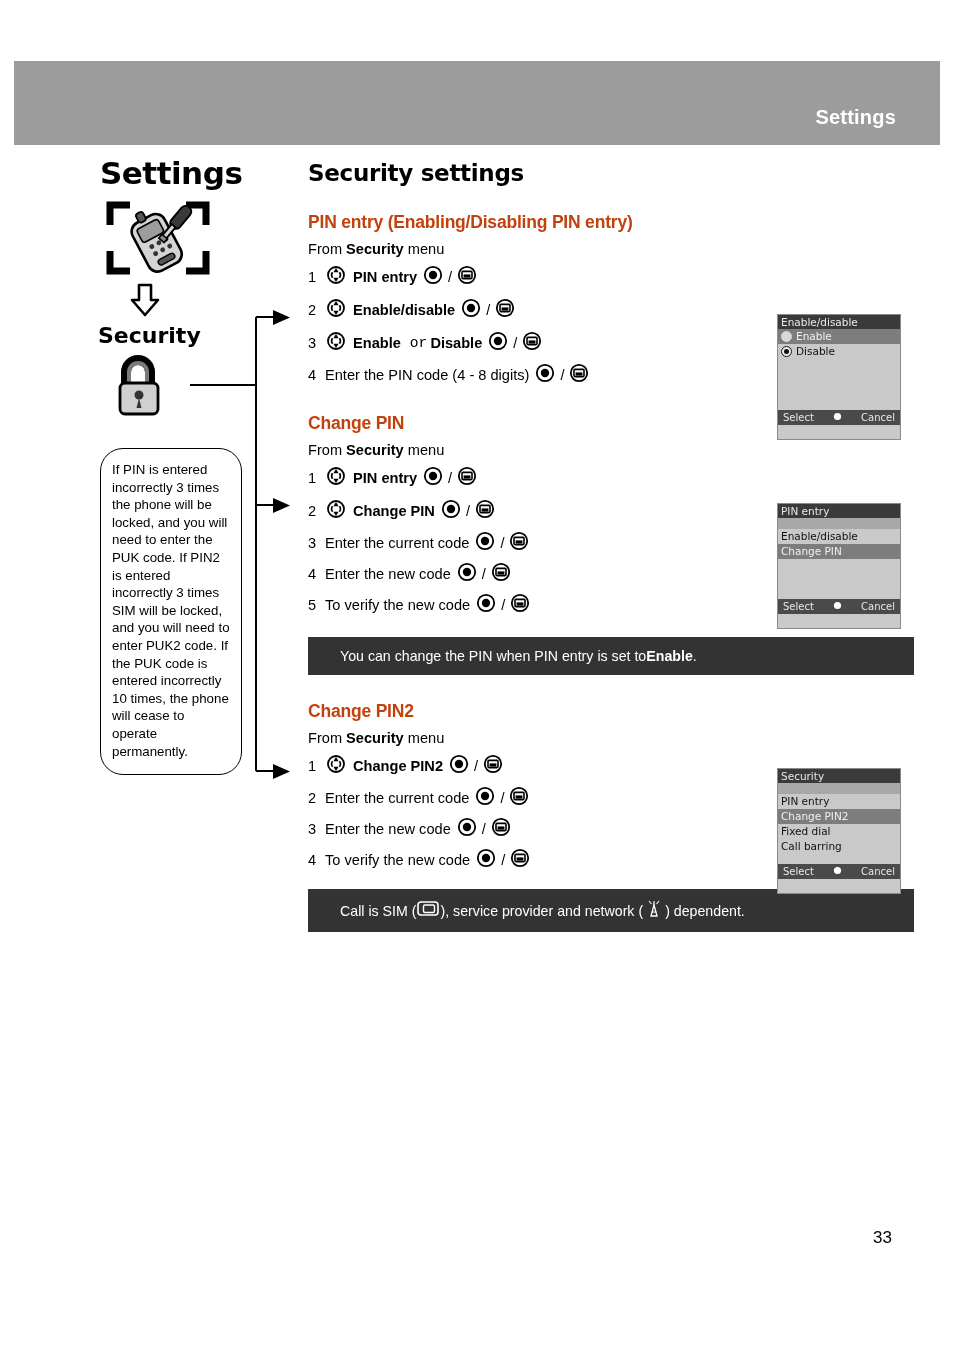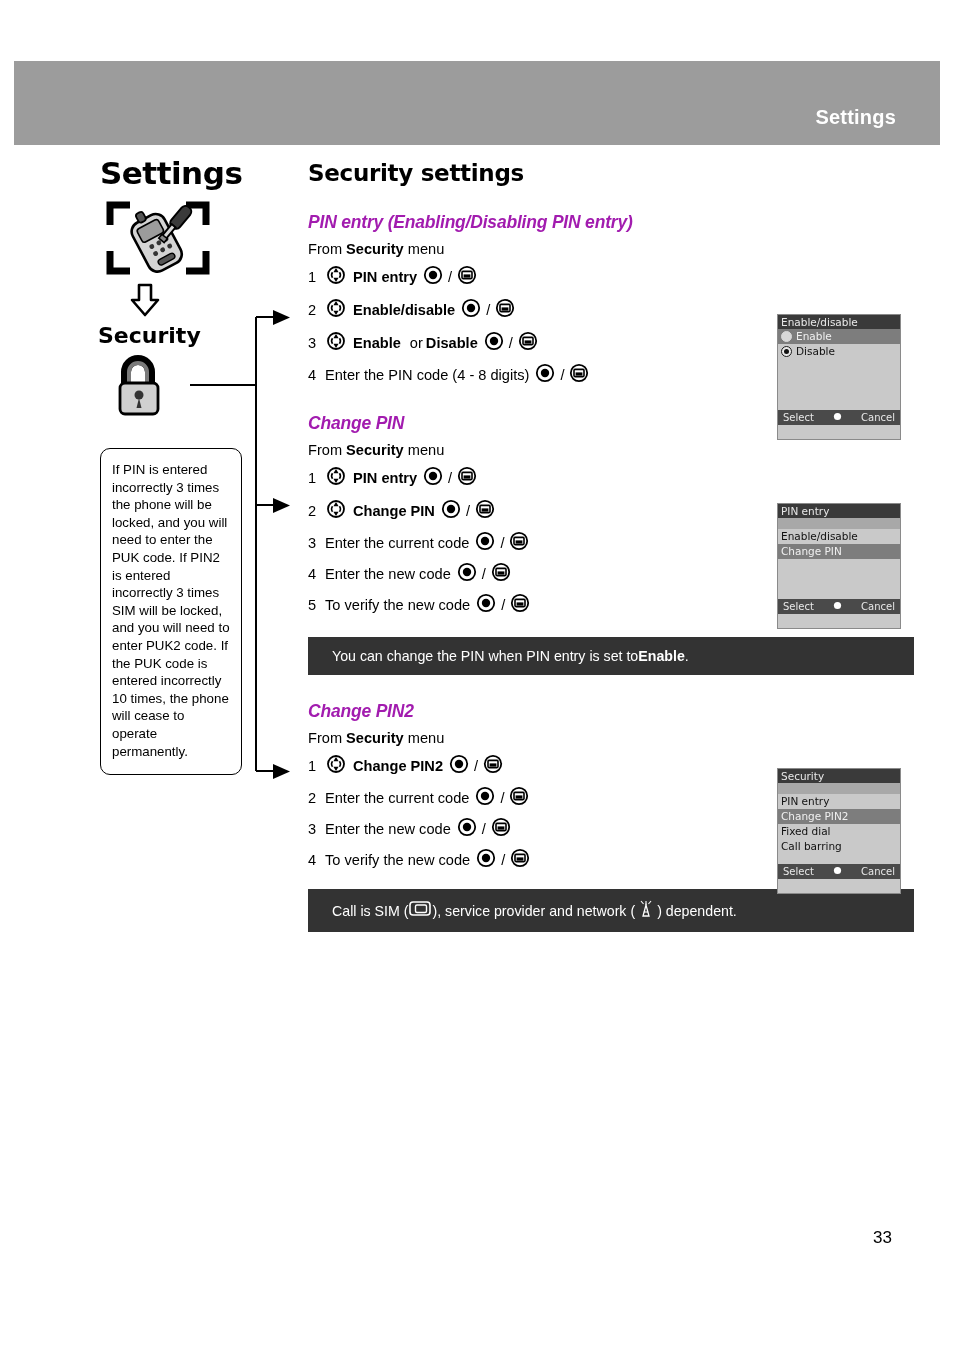--- a/index.html
+++ b/index.html
@@ -65,8 +65,8 @@
   }
 
   h2.sub-head{
-    font-size:17.5px;font-weight:bold;font-style:italic;
-    margin:26px 0 8px 0;color:#a21caf;letter-spacing:-.2px;
+    font-size:17.5px;font-weight:bold;
+    margin:26px 0 8px 0;color:#c2410c;letter-spacing:-.2px;
   }
   .from-line{font-size:14.6px;margin:0 0 7px 0;color:#000;}
   .from-line b{font-weight:bold;}

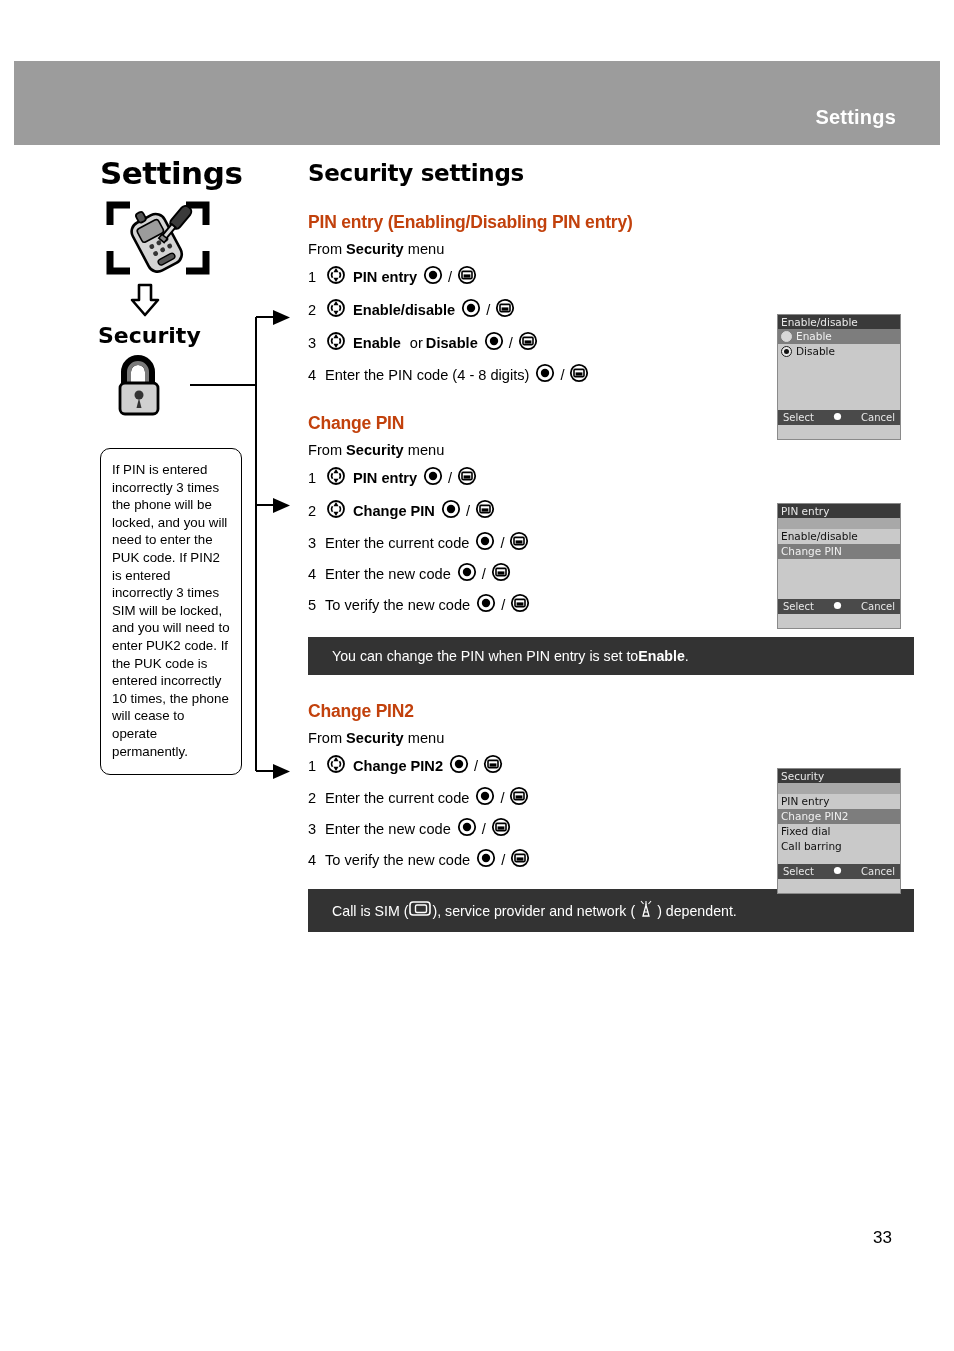--- a/index.html
+++ b/index.html
@@ -282,7 +282,7 @@
               <path d="M14.5 8.2 A5 5 0 0 1 14.5 13.8" fill="none" stroke="#000" stroke-width="1.6"></path>
             </svg></span>
         <span class="step-text bold">Enable</span>
-        <span class="step-text" style="margin:0 3px;">or</span>
+        <span class="step-text" style="margin:0 3px;font-family:Liberation Mono, monospace;">or</span>
         <span class="step-text bold" style="margin-left:0;">Disable</span>
         <span class="ico"><svg width="20" height="20" viewBox="0 0 20 20">
               <circle cx="10" cy="10" r="8.2" fill="none" stroke="#000" stroke-width="1.8"></circle>

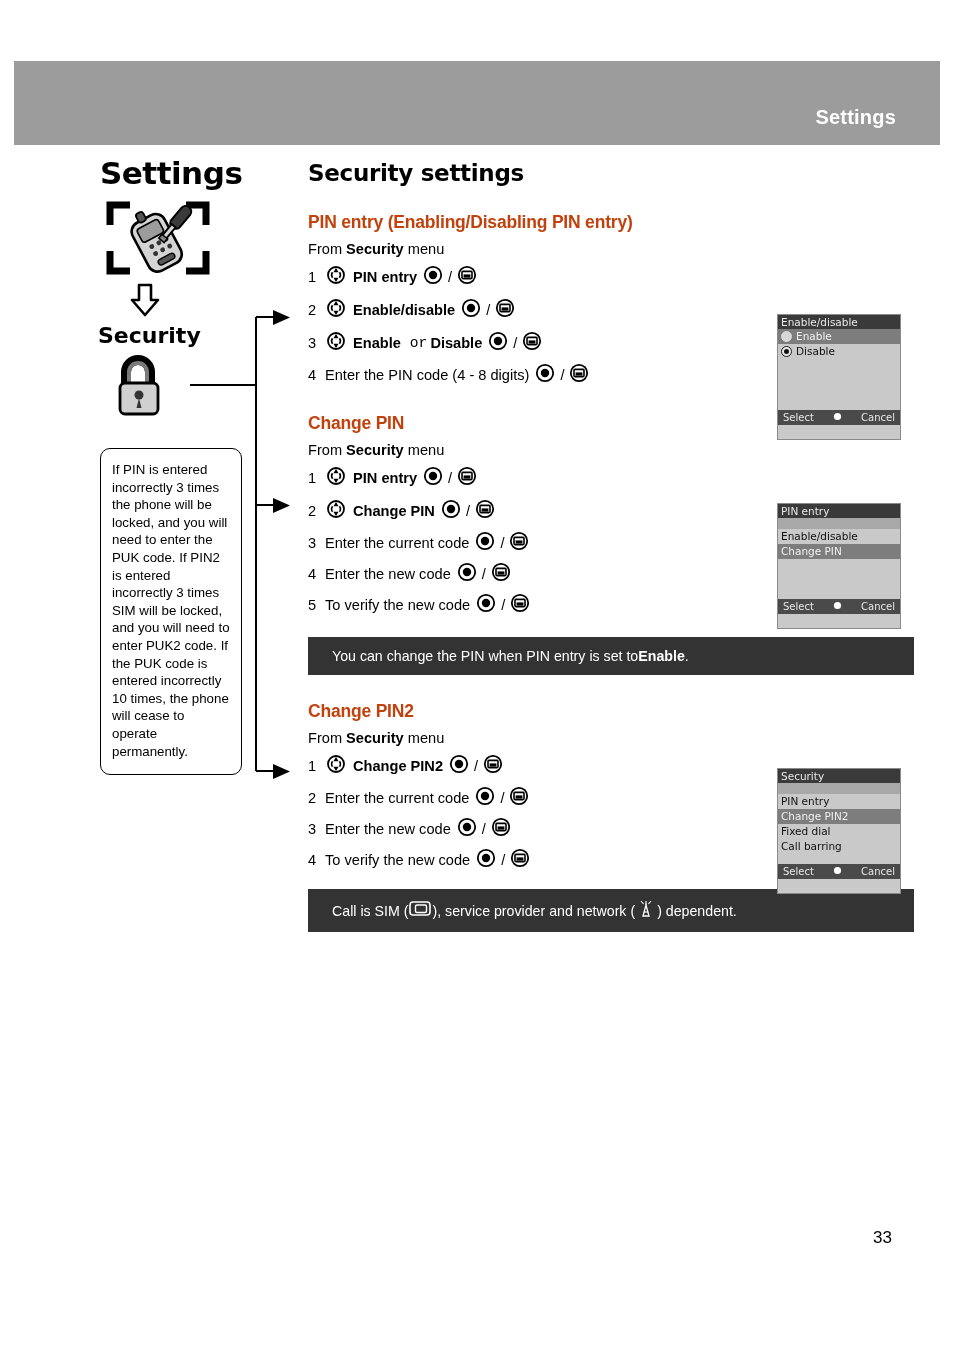--- a/index.html
+++ b/index.html
@@ -39,7 +39,7 @@
   
   .note-box{
     position:absolute;left:100px;top:448px;width:142px;
-    border:1.6px solid #000;border-radius:10px;
+    border:1.6px solid #000;border-radius:23px;
     padding:12px 11px 14px 11px;
     box-sizing:border-box;
     background:#fff;

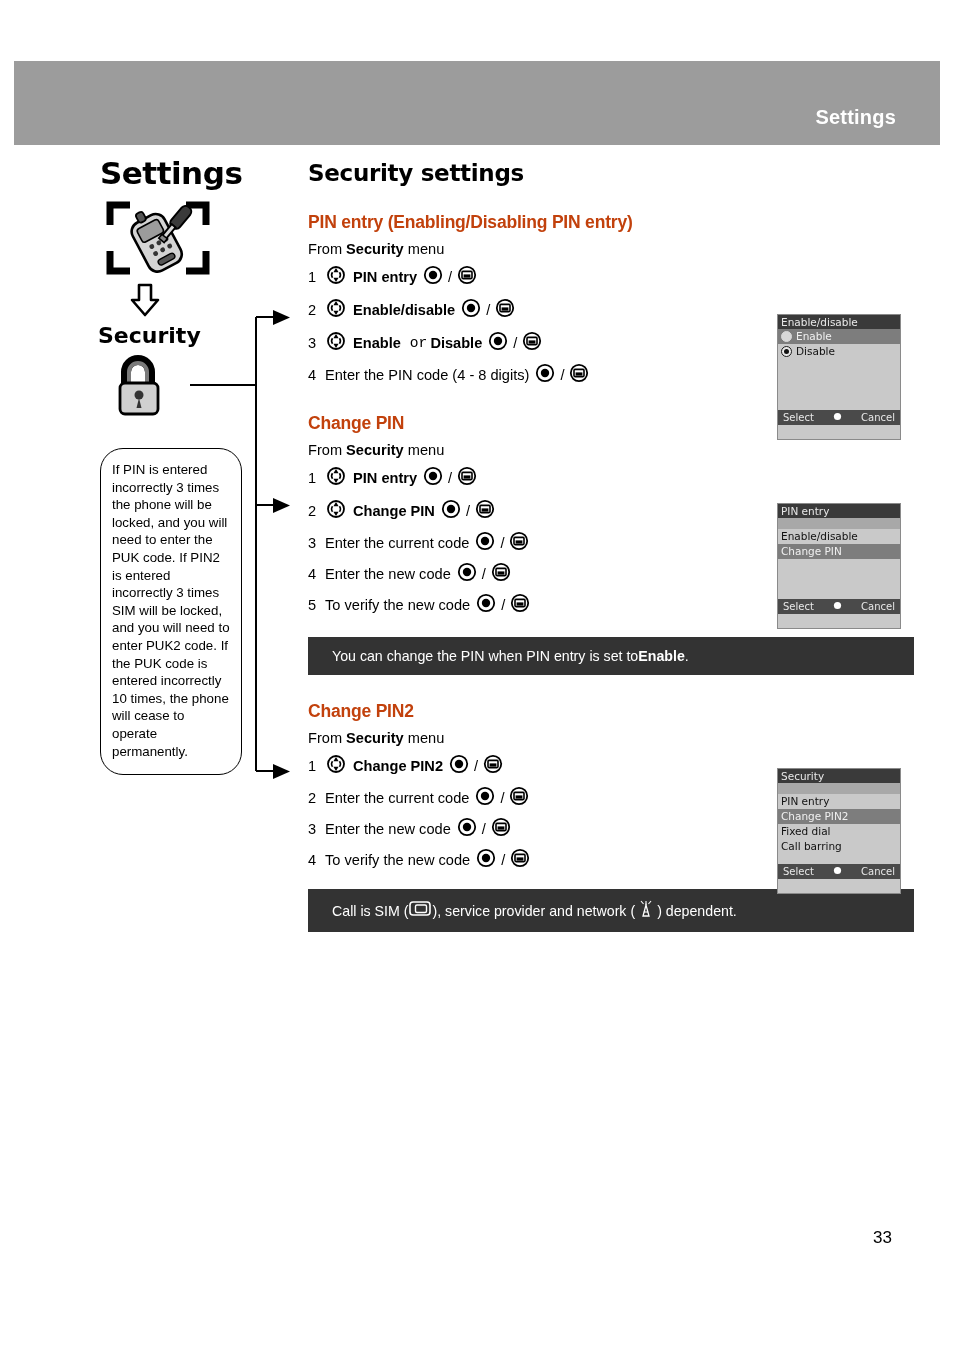--- a/index.html
+++ b/index.html
@@ -90,7 +90,7 @@
   .notice{
     background:#333333;color:#ffffff;
     font-size:14.2px;line-height:18px;
-    padding:10px 24px;margin-top:20px;
+    padding:10px 32px;margin-top:20px;
     width:606px;box-sizing:border-box;
     display:flex;align-items:center;
   }

